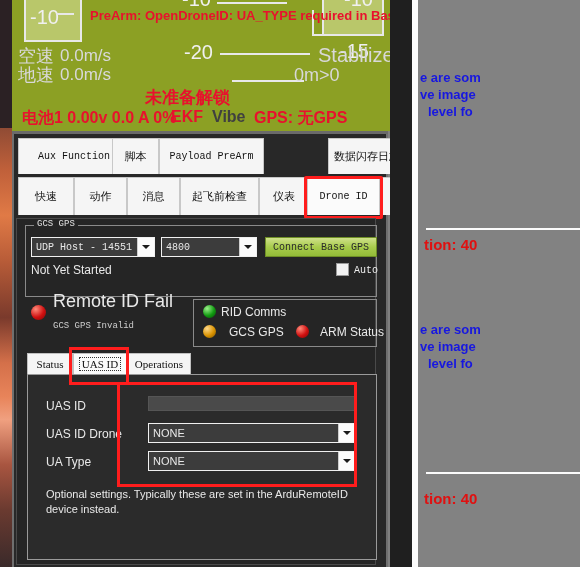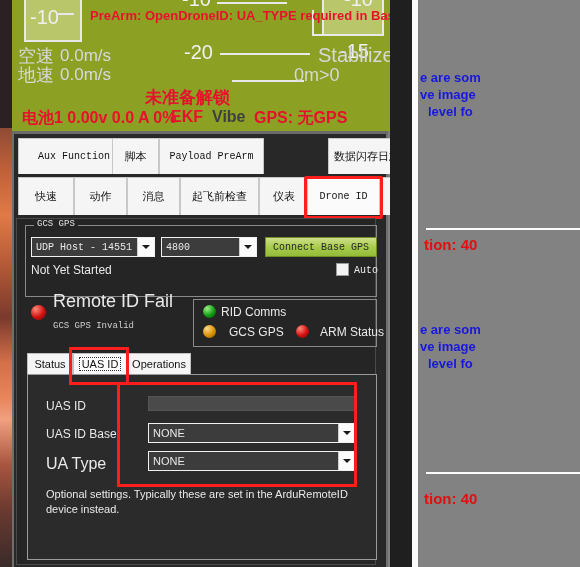--- a/index.html
+++ b/index.html
@@ -110,7 +110,7 @@
   .subtab {
     position:absolute; background:#f5f5f5; color:#111; font-size:11px;
     border:1px solid #c0c0c0; border-bottom:none; height:21px;
-    display:flex; align-items:center; justify-content:center; white-space:nowrap;
+    display:flex; align-items:center; justify-content:center; white-space:nowrap;font-family:Liberation Serif, serif;
   }
   .subtab.active { background:#fbfbfb; }
   .subtab.active .dotted { border:1px dotted #333; padding:0 2px; }

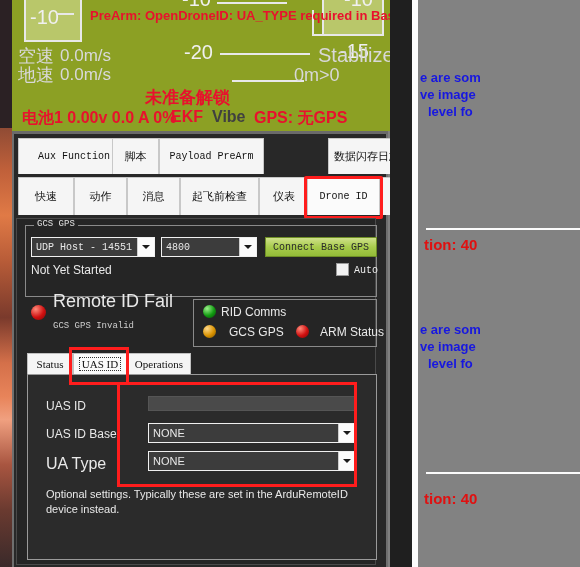--- a/index.html
+++ b/index.html
@@ -290,7 +290,7 @@
       <div class="lbl" style="left:18px;top:24px;font-size:12px;">UAS ID</div>
       <div class="field-input" style="left:120px;top:21px;width:208px;height:15px;"></div>
 
-      <div class="lbl" style="left:18px;top:52px;font-size:12px;">UAS ID Base</div>
+      <div class="lbl" style="left:18px;top:52px;font-size:12px;">UAS ID Drone</div>
       <div class="combo inner" style="left:120px;top:48px;width:208px;height:20px;">
         <span class="cval" style="font-family:'Liberation Sans',sans-serif;font-size:11px;">NONE</span>
         <span class="carrow">

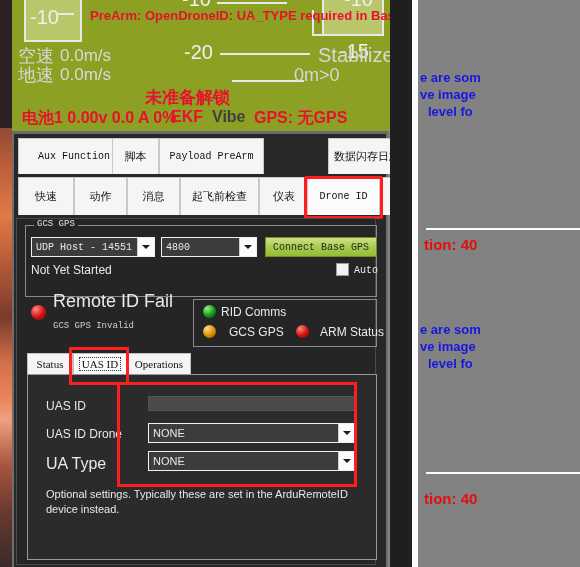--- a/index.html
+++ b/index.html
@@ -298,7 +298,7 @@
           </span>
       </div>
 
-      <div class="lbl" style="left:18px;top:80px;font-size:16px;">UA Type</div>
+      <div class="lbl" style="left:18px;top:80px;font-size:12px;">UA Type</div>
       <div class="combo inner" style="left:120px;top:76px;width:208px;height:20px;">
         <span class="cval" style="font-family:'Liberation Sans',sans-serif;font-size:11px;">NONE</span>
         <span class="carrow">

